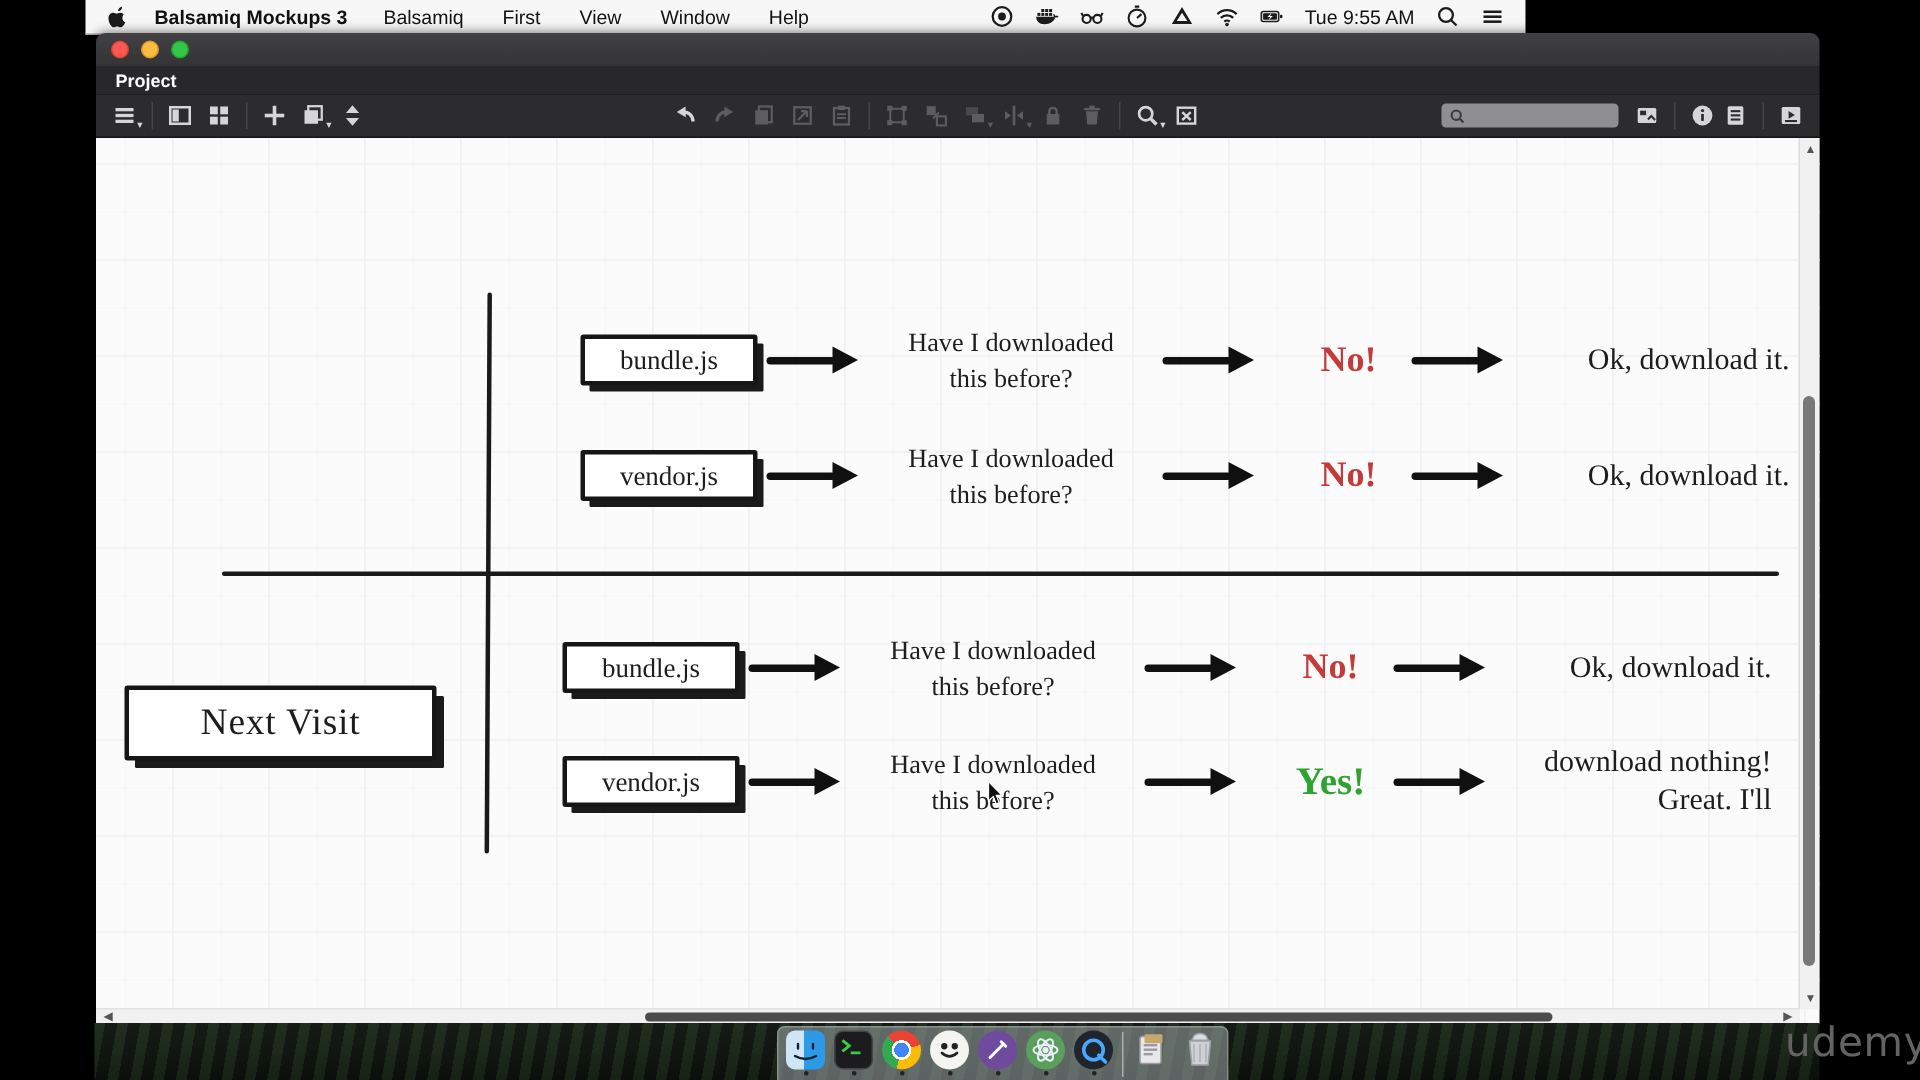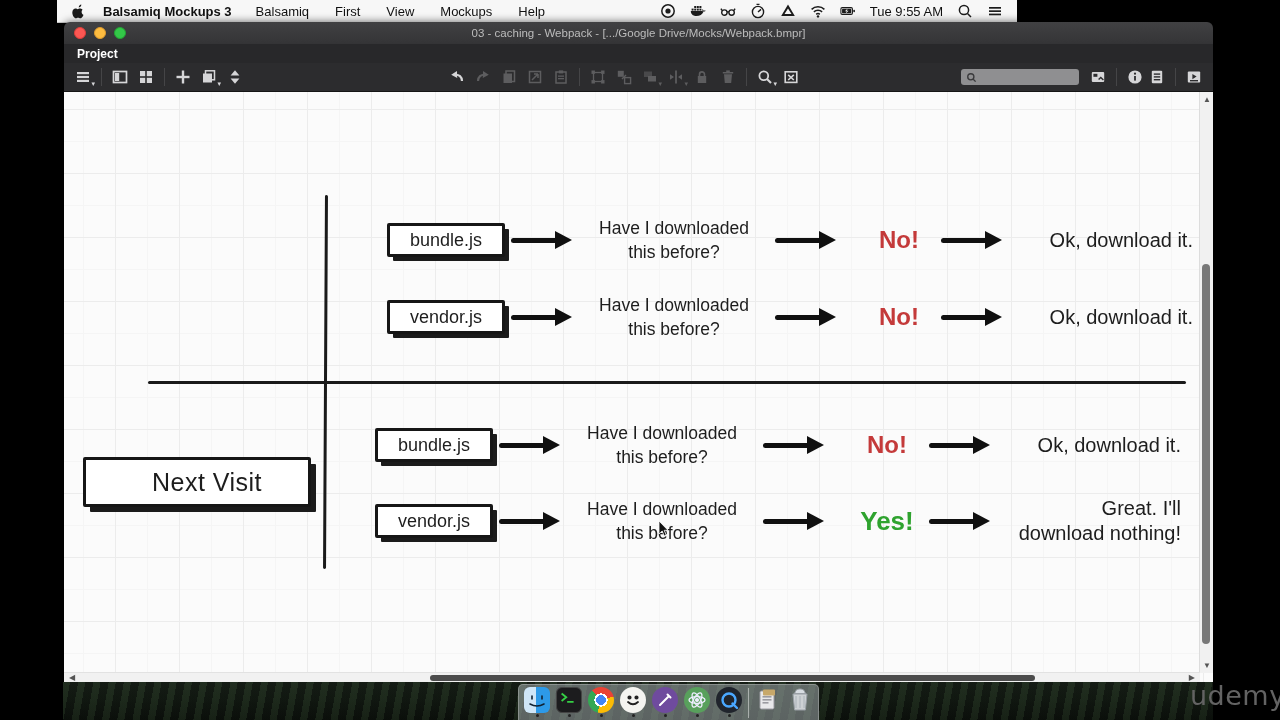--- a/index.html
+++ b/index.html
@@ -116,7 +116,7 @@
       <span class="mb-item">Balsamiq</span>
       <span class="mb-item">First</span>
       <span class="mb-item">View</span>
-      <span class="mb-item">Mockups</span>
+      <span class="mb-item">Window</span>
       <span class="mb-item">Help</span>
     </div>
     <div class="mb-right">

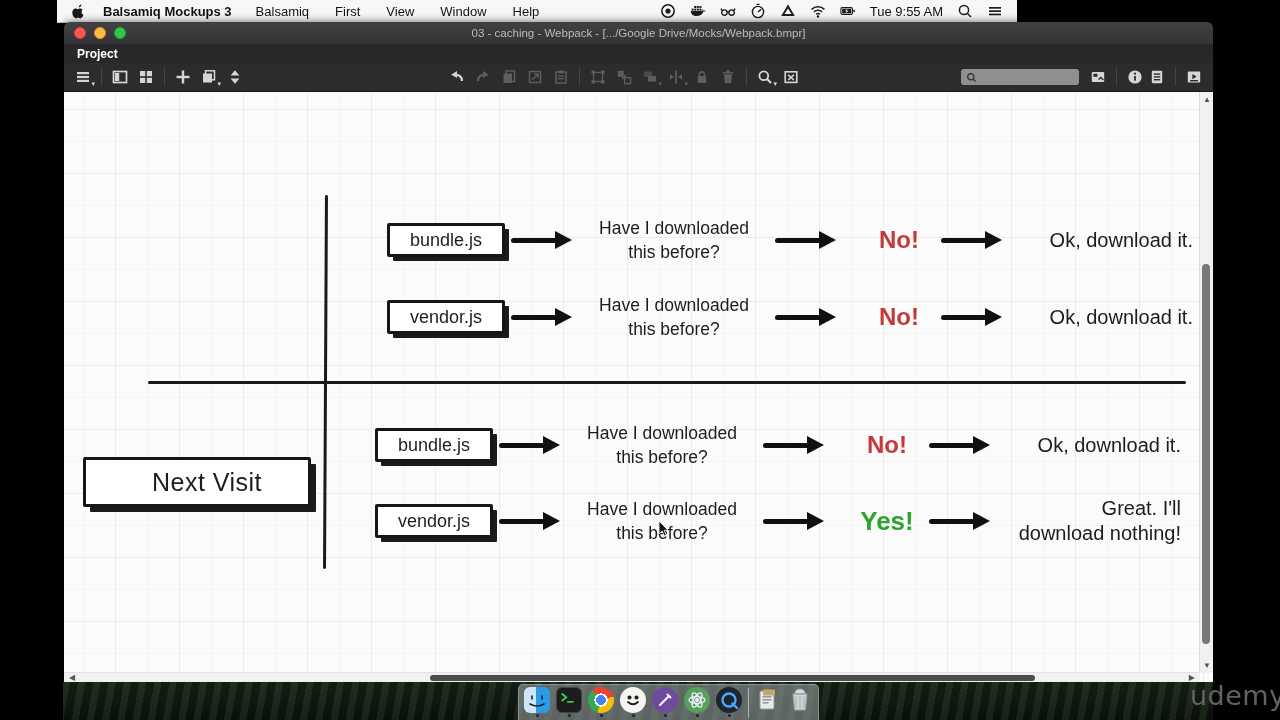--- a/index.html
+++ b/index.html
@@ -194,7 +194,6 @@
         <span class="light yellow"></span>
         <span class="light green"></span>
       </div>
-      <span class="win-title">03 - caching - Webpack - [.../Google Drive/Mocks/Webpack.bmpr]</span>
     </div>
 
     <div class="tab-bar">

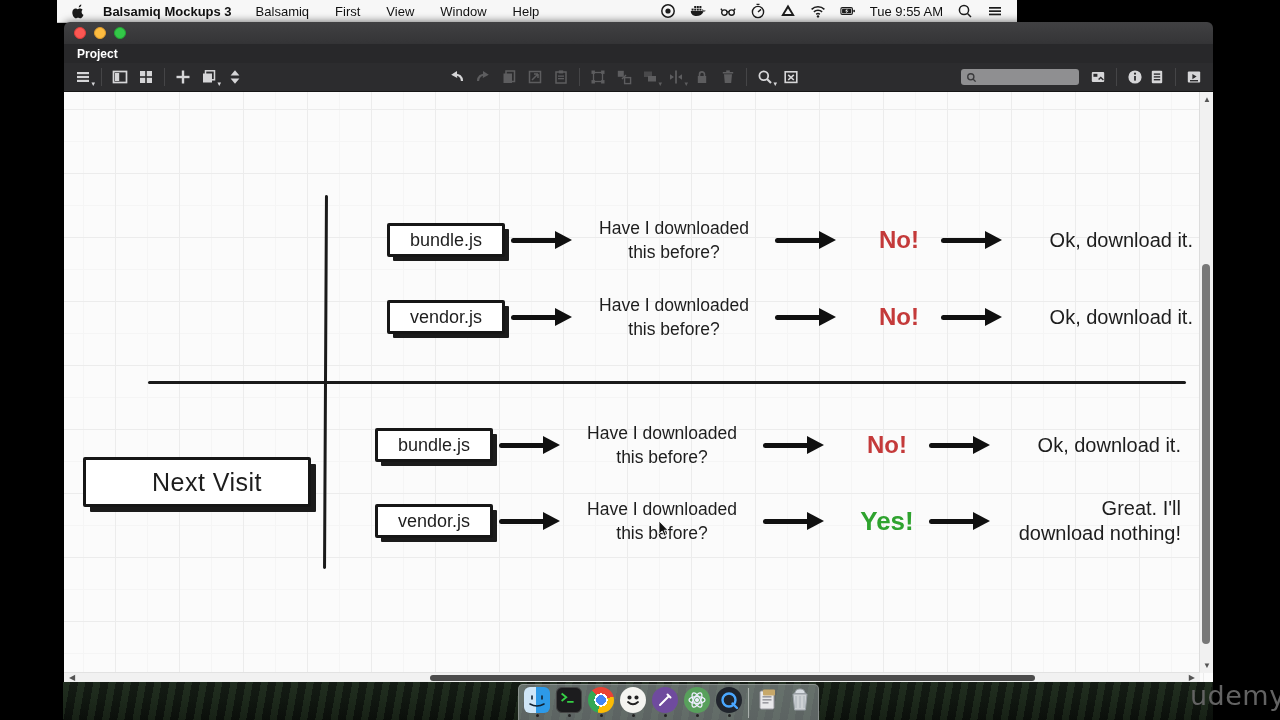--- a/index.html
+++ b/index.html
@@ -54,7 +54,7 @@
       linear-gradient(90deg,#f5f5f5 1px,transparent 1px);
     background-size:64px 64px,64px 64px,32px 32px,32px 32px;
     background-position:-13px 17px,-13px 17px,-13px 17px,-13px 17px;}
-  .sketch-text{font-family:Liberation Sans, sans-serif;color:#1d1d1d;}
+  .sketch-text{font-family:Liberation Serif, serif;color:#1d1d1d;}
   .visit-box{position:absolute;background:#fff;border:3px solid #161616;border-radius:2px;
              box-shadow:6px 6px 0 -1px #1b1b1b;display:flex;align-items:center;justify-content:center;
              font-size:25px;letter-spacing:.5px;}

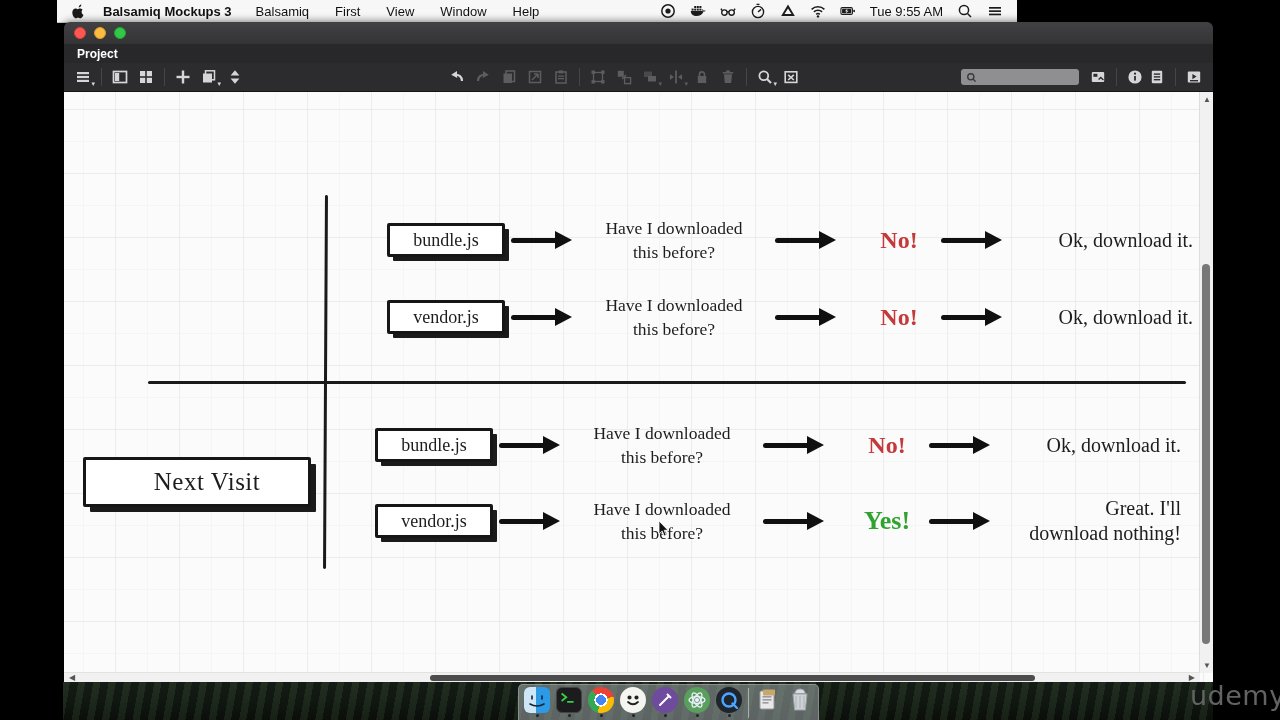--- a/index.html
+++ b/index.html
@@ -397,7 +397,7 @@
       <div class="vline" style="left:260px;top:103px;height:374px;"></div>
       <div class="hline" style="left:84px;top:289px;width:1038px;"></div>
 
-      <div class="visit-box sketch-text" style="left:19px;top:365px;width:202px;height:44px;padding-left:20px;">
+      <div class="visit-box sketch-text" style="left:19px;top:365px;width:202px;height:44px;">
         <span>Next Visit</span>
       </div>
 

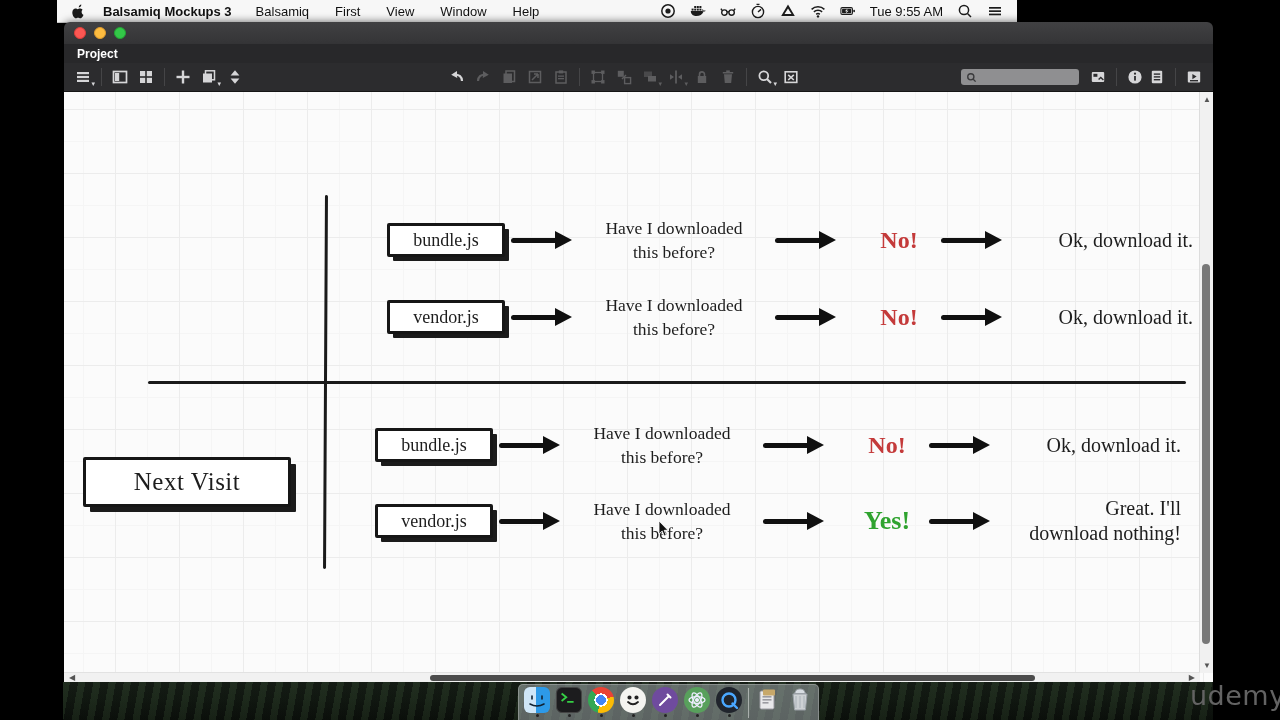--- a/index.html
+++ b/index.html
@@ -504,8 +504,8 @@
             <span class="head"></span>
           </div>
         <div class="res-col">
+            <span style="display:block">download nothing!</span>
             <span style="display:block">Great.  I'll</span>
-            <span style="display:block">download nothing!</span>
           </div>
       </div>
 

